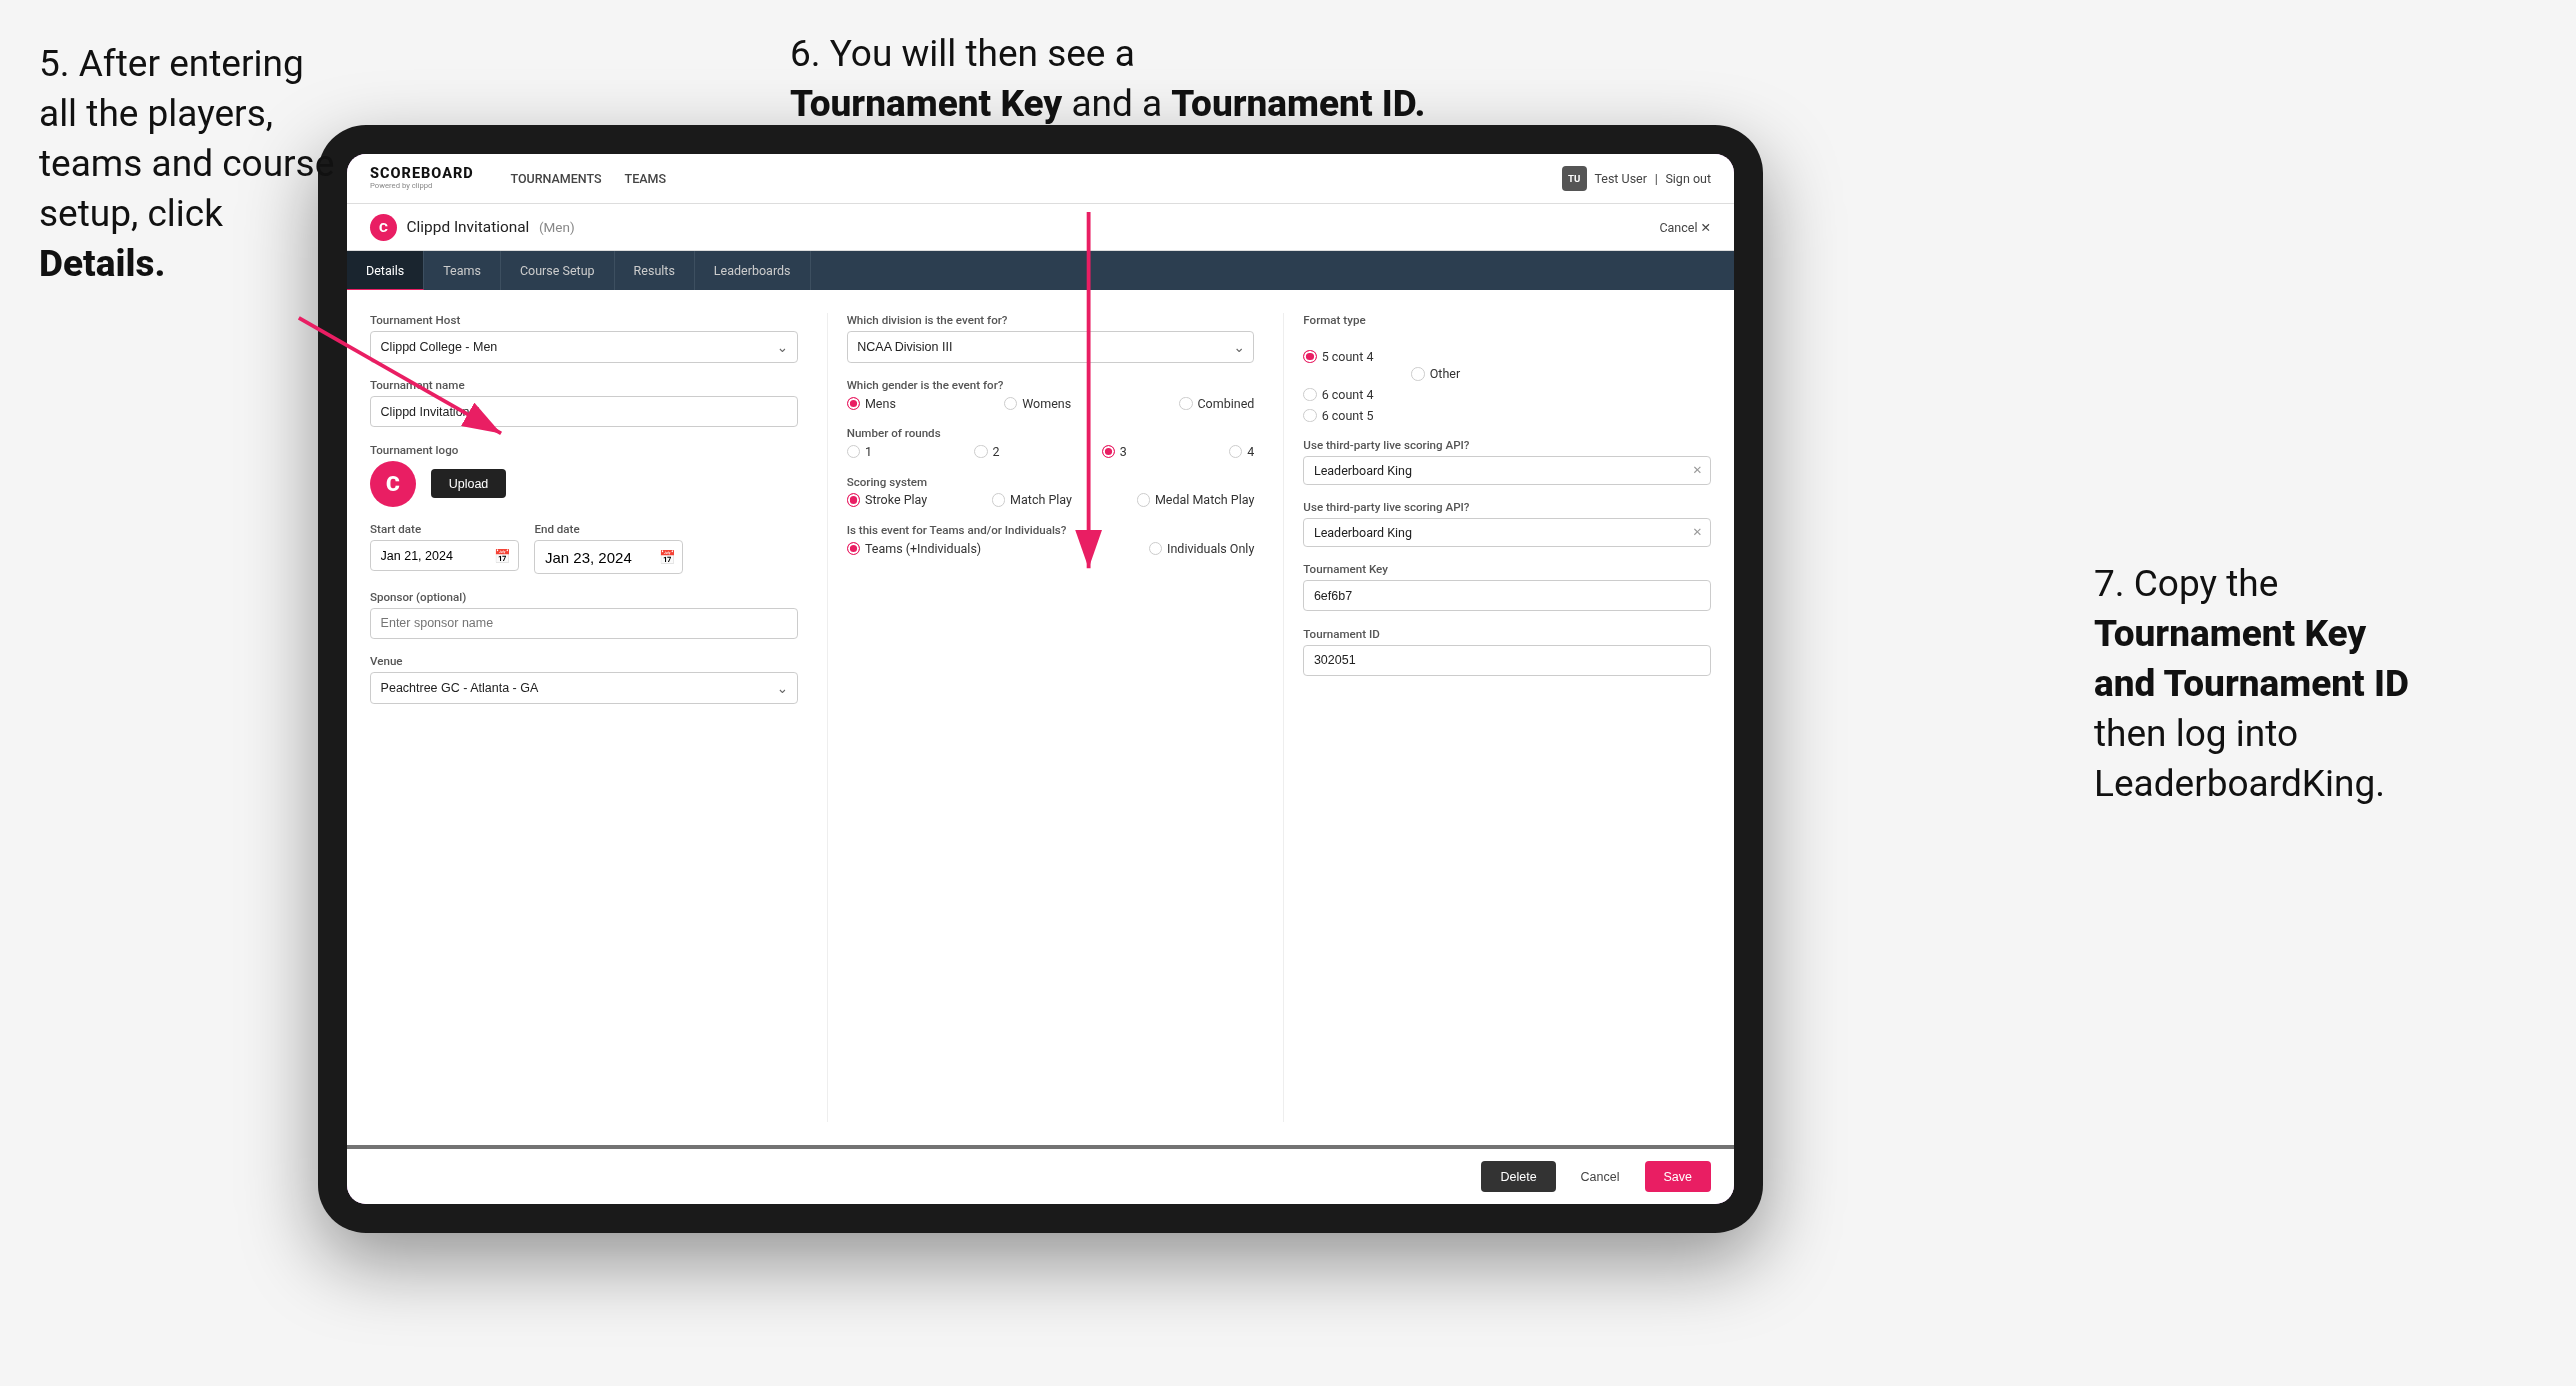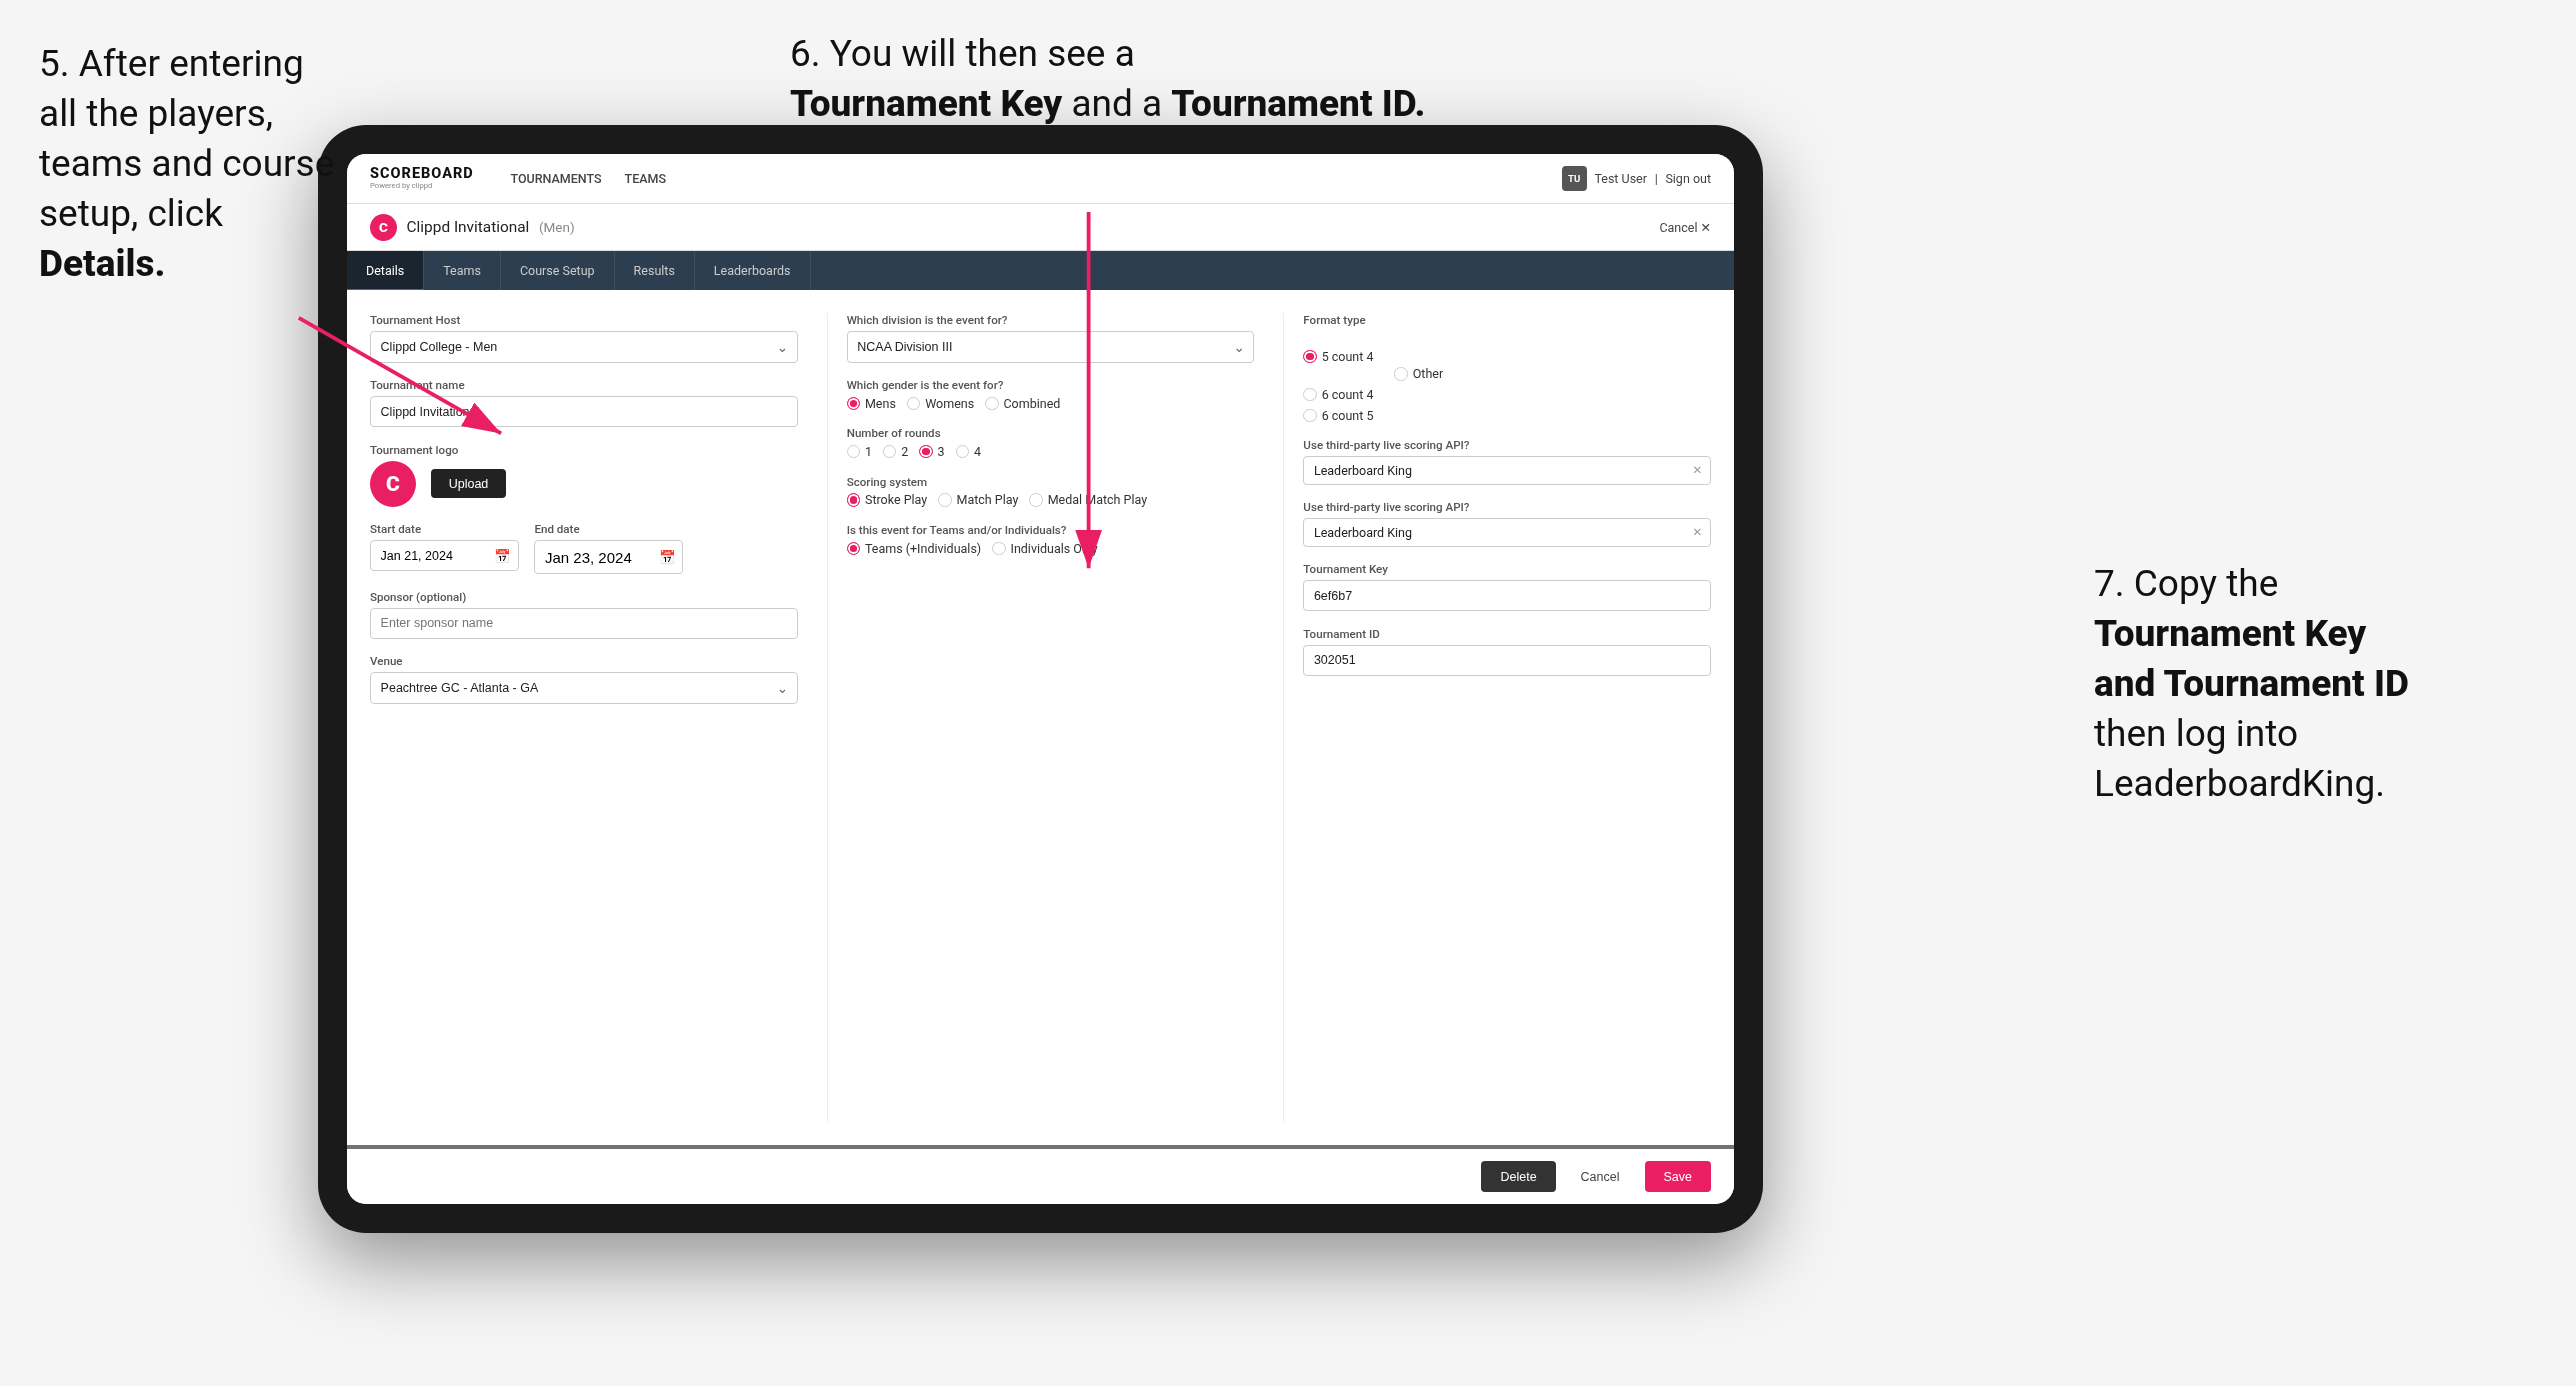--- a/index.html
+++ b/index.html
@@ -340,7 +340,7 @@
 
     .format-row {
       display: flex;
-      gap: 2px;
+      gap: 19px;
     }
 
     .lbk-input-wrapper {

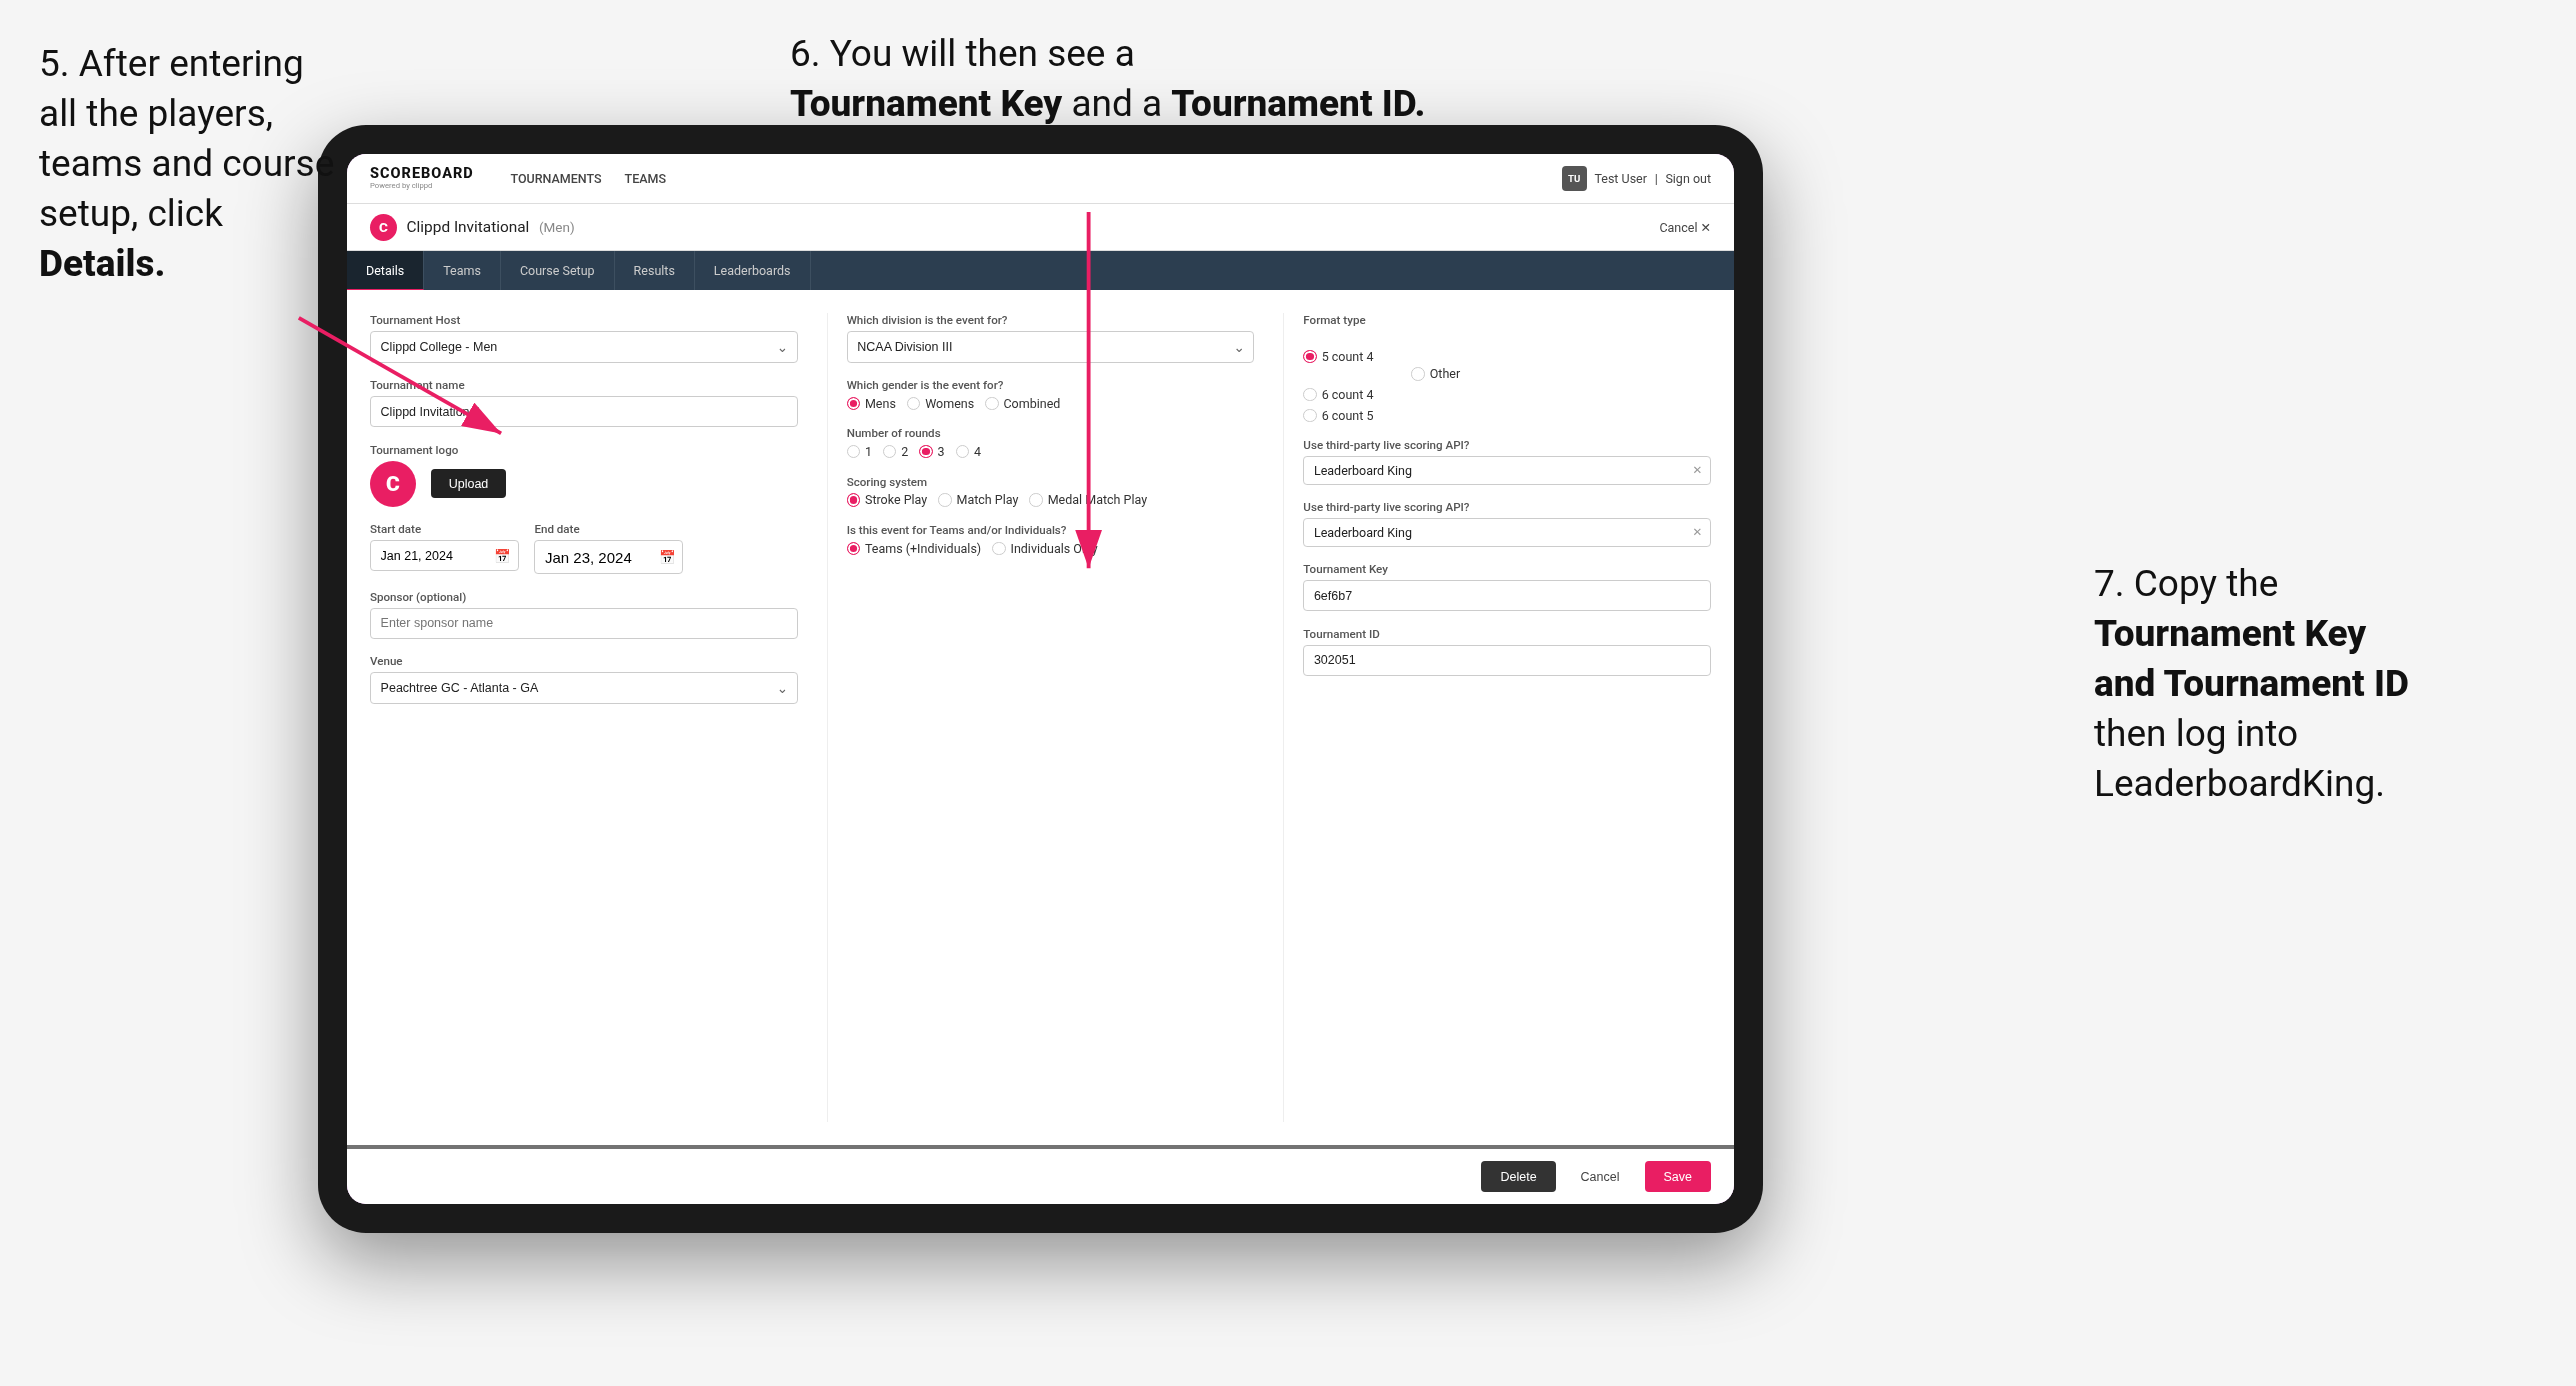--- a/index.html
+++ b/index.html
@@ -309,9 +309,10 @@
     
     .radio-group {
       display: flex;
-      gap: 11px;
+      gap: 22px;
       align-items: center;
       flex-wrap: wrap;
+      justify-content: space-between;
     }
 
     .radio-option {

